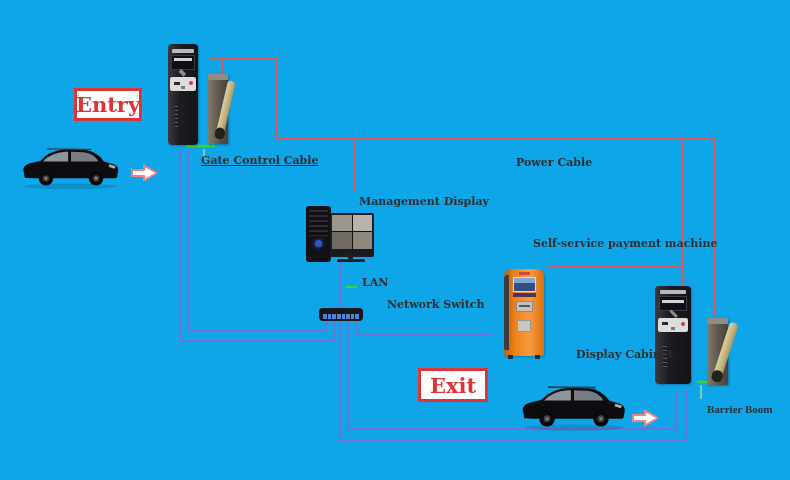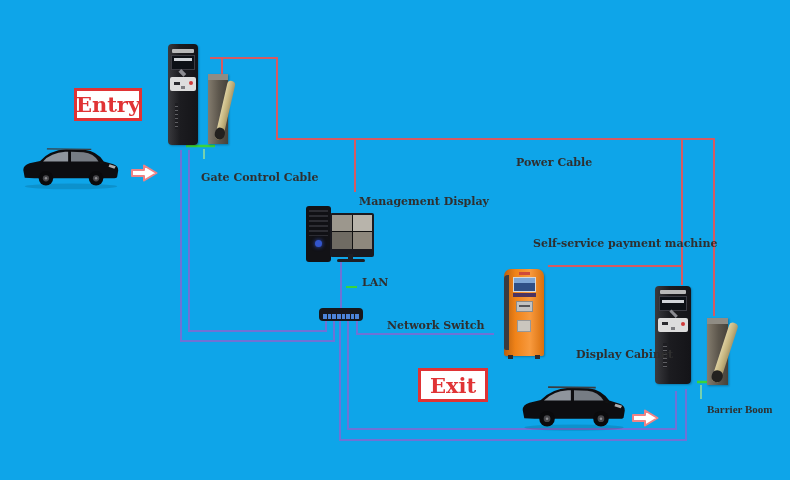--- a/index.html
+++ b/index.html
@@ -223,7 +223,7 @@
     <span>Exit</span>
   </div>
 
-  <div class="lbl" style="left:201px;top:171px;">Gate Control Cable</div>
+  <div class="lbl" style="left:201px;top:154px;text-decoration:underline;">Gate Control Cable</div>
   <div class="lbl" style="left:359px;top:195px;">Management Display</div>
   <div class="lbl" style="left:516px;top:156px;">Power Cable</div>
   <div class="lbl" style="left:362px;top:276px;">LAN</div>

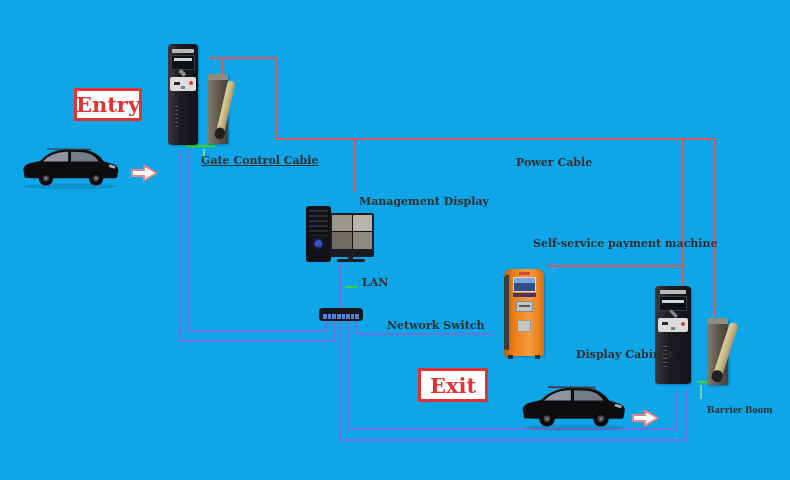--- a/index.html
+++ b/index.html
@@ -227,7 +227,7 @@
   <div class="lbl" style="left:359px;top:195px;">Management Display</div>
   <div class="lbl" style="left:516px;top:156px;">Power Cable</div>
   <div class="lbl" style="left:362px;top:276px;">LAN</div>
-  <div class="lbl" style="left:387px;top:319px;">Network Switch</div>
+  <div class="lbl" style="left:387px;top:298px;">Network Switch</div>
   <div class="lbl" style="left:533px;top:237px;">Self-service payment machine</div>
   <div class="lbl" style="left:576px;top:348px;">Display Cabinet</div>
   <div class="lbl" style="left:707px;top:403px;font-family:Liberation Serif, serif;">Barrier Boom</div>

